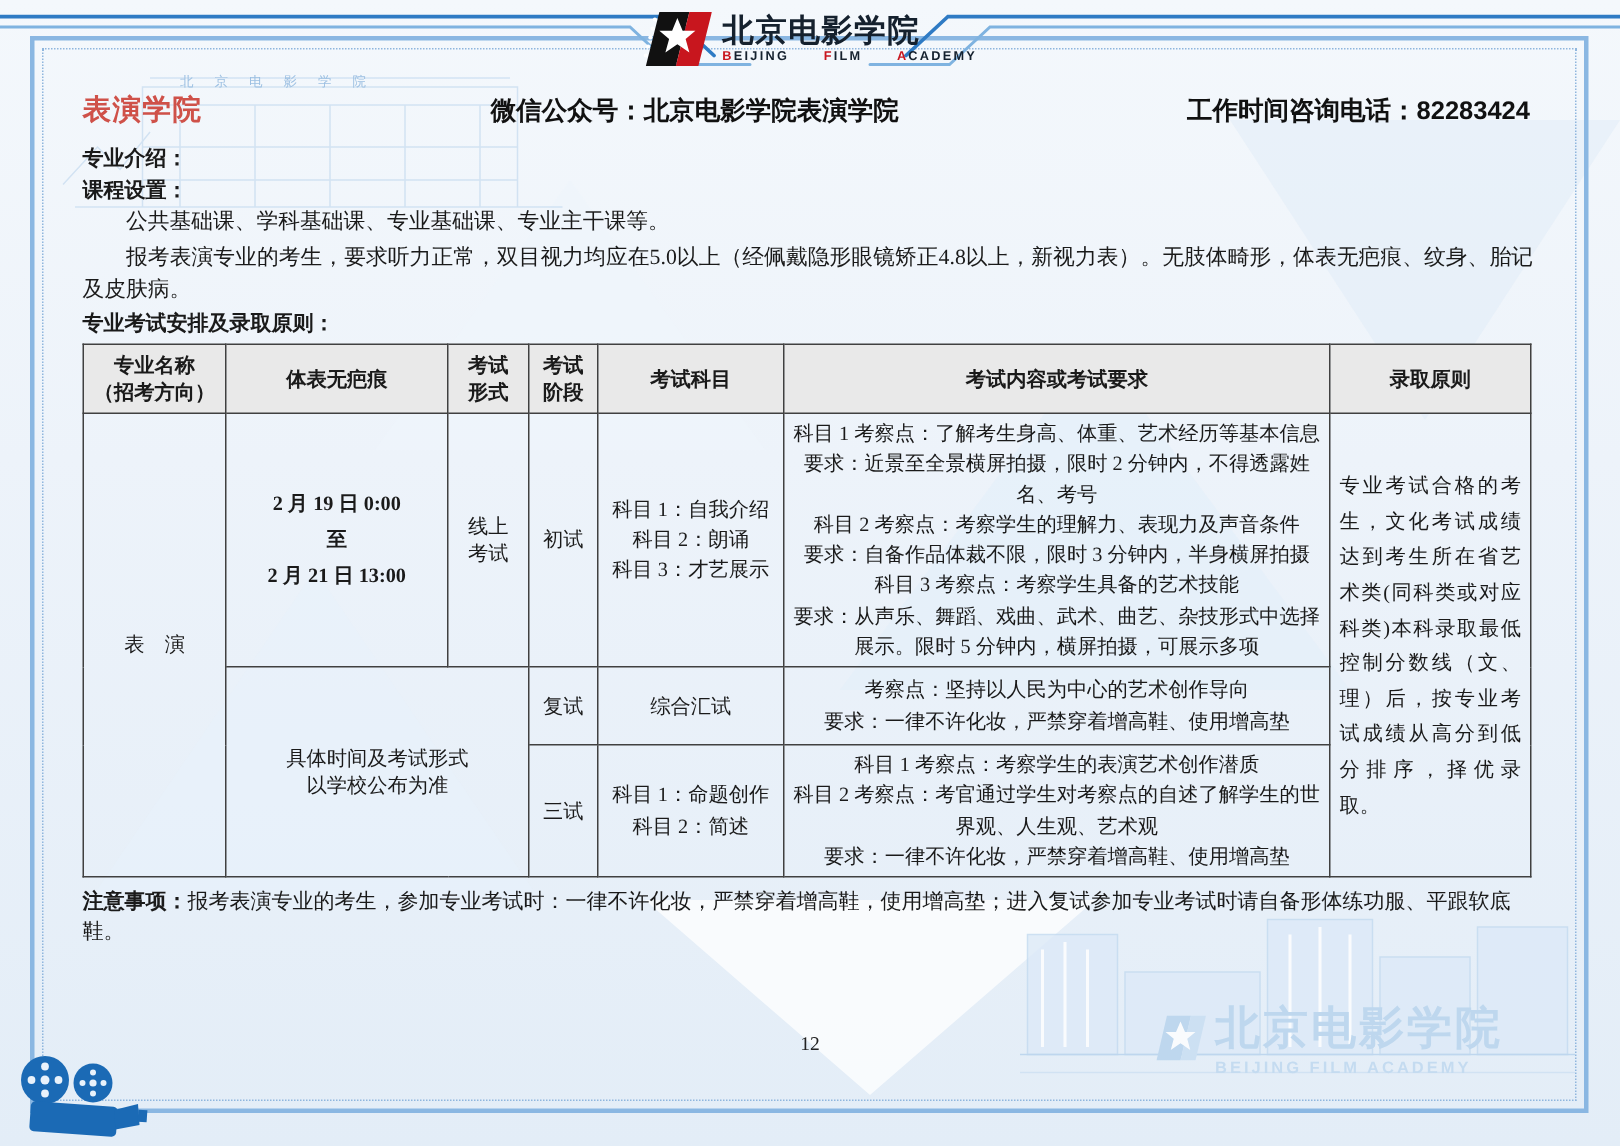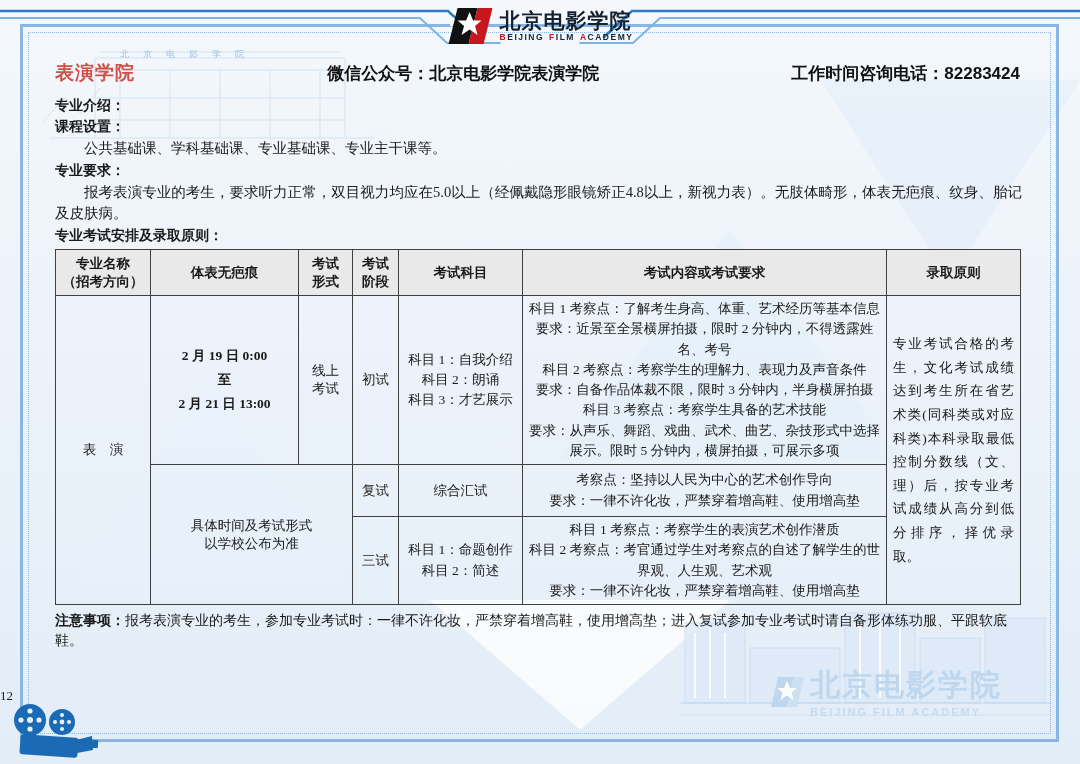--- a/index.html
+++ b/index.html
@@ -25,7 +25,7 @@
   .logo-wrap{position:absolute;left:50%;top:8px;transform:translateX(-50%);display:flex;align-items:center;gap:7px;background:transparent;}
   .logo-text{line-height:1;}
   .logo-cn{font-family:"Liberation Sans","DejaVu Sans",sans-serif;font-weight:bold;font-size:21px;color:#15212e;letter-spacing:1px;}
-  .logo-en{font-family:"Liberation Sans","DejaVu Sans",sans-serif;font-weight:bold;font-size:8.5px;color:#15212e;letter-spacing:1.5px;margin-top:2px;display:flex;gap:5px;}
+  .logo-en{font-family:"Liberation Sans","DejaVu Sans",sans-serif;font-weight:bold;font-size:8.5px;color:#15212e;letter-spacing:1.5px;margin-top:2px;display:flex;gap:23px;}
   .logo-en span{display:inline-block;}
   .logo-en span::first-letter{color:#c8161e;}
 

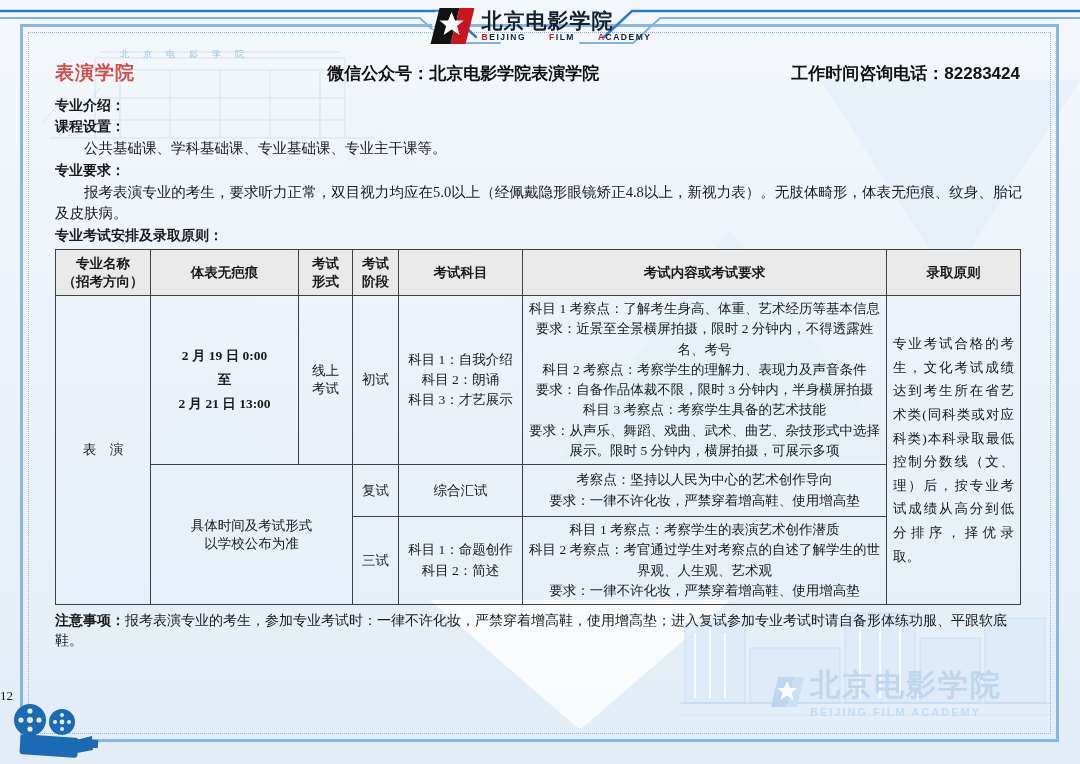--- a/index.html
+++ b/index.html
@@ -165,7 +165,6 @@
     <div class="sec-h">课程设置：</div>
     <p class="para">公共基础课、学科基础课、专业基础课、专业主干课等。</p>
 
-    <div class="sec-h">专业要求：</div>
     <p class="para">报考表演专业的考生，要求听力正常，双目视力均应在5.0以上（经佩戴隐形眼镜矫正4.8以上，新视力表）。无肢体畸形，体表无疤痕、纹身、胎记及皮肤病。</p>
 
     <div class="sec-h">专业考试安排及录取原则：</div>

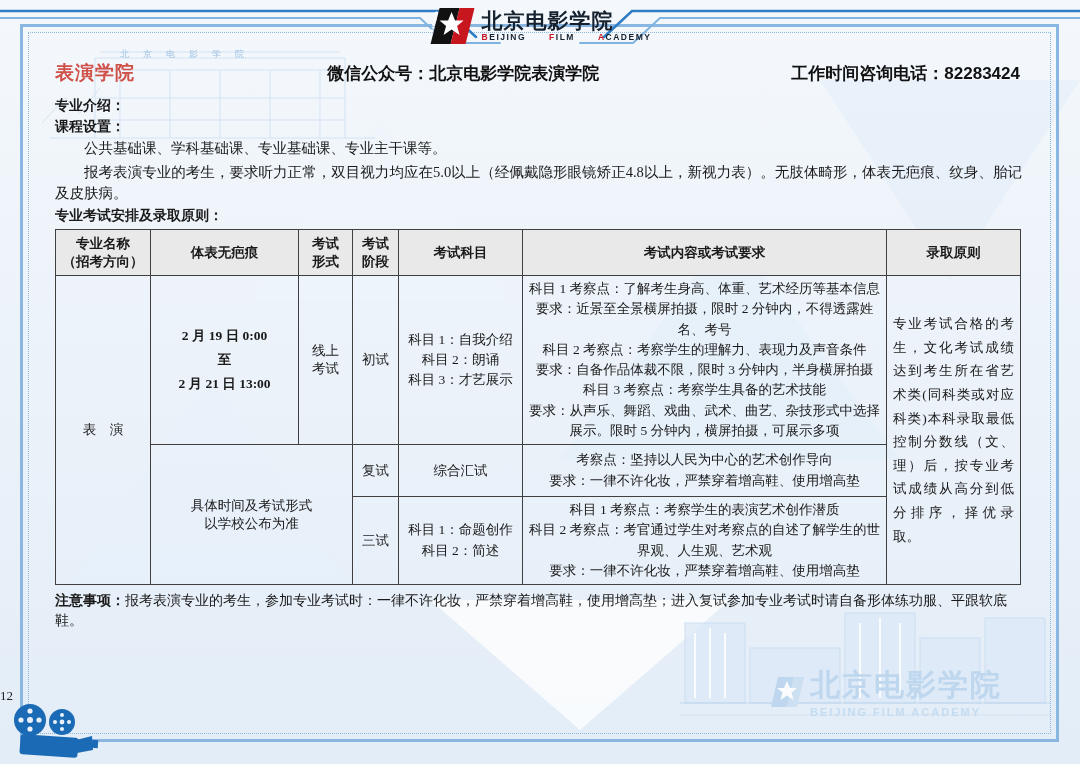--- a/index.html
+++ b/index.html
@@ -55,7 +55,7 @@
   .note{margin-top:6px;font-size:14px;line-height:1.4;}
   .note b{font-family:"Liberation Sans","DejaVu Sans",sans-serif;}
 
-  .pagenum{position:absolute;left:0;width:1080px;top:688px;font-size:13px;color:#222;}
+  .pagenum{position:absolute;left:0;width:1080px;top:688px;text-align:center;font-size:13px;color:#222;}
 
   
   .sketch{position:absolute;left:40px;top:28px;opacity:.55;pointer-events:none;}

